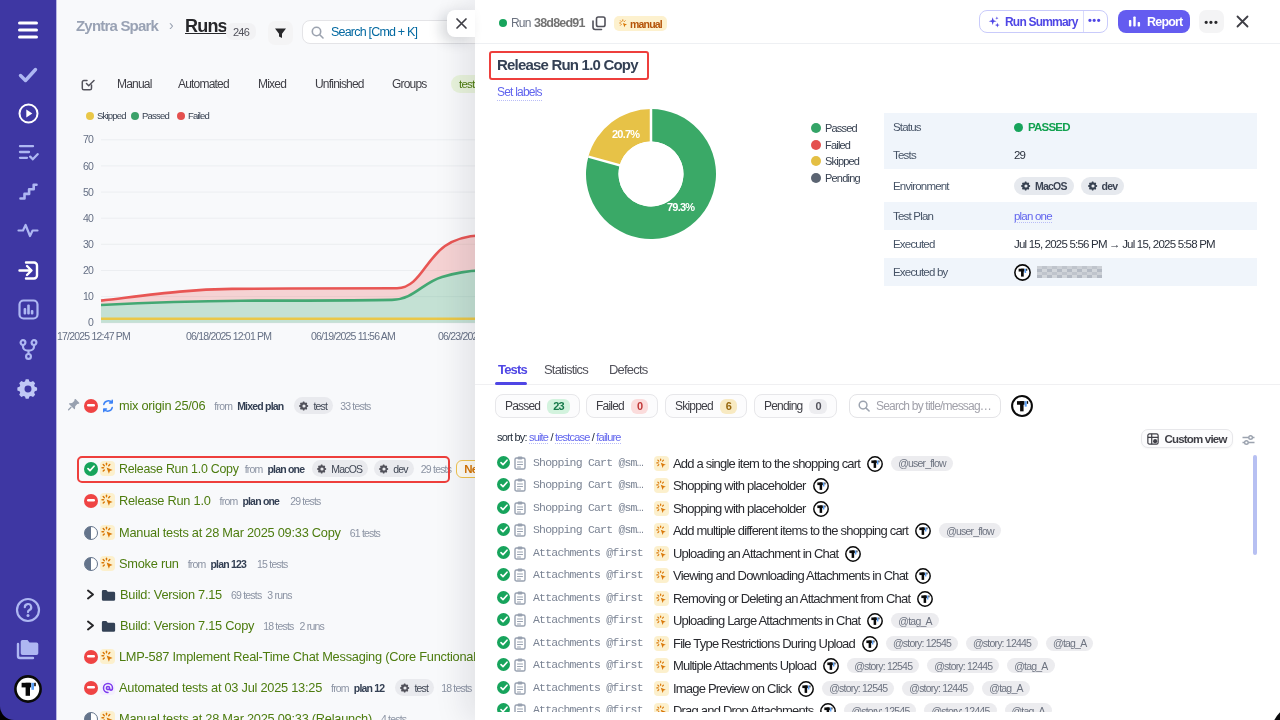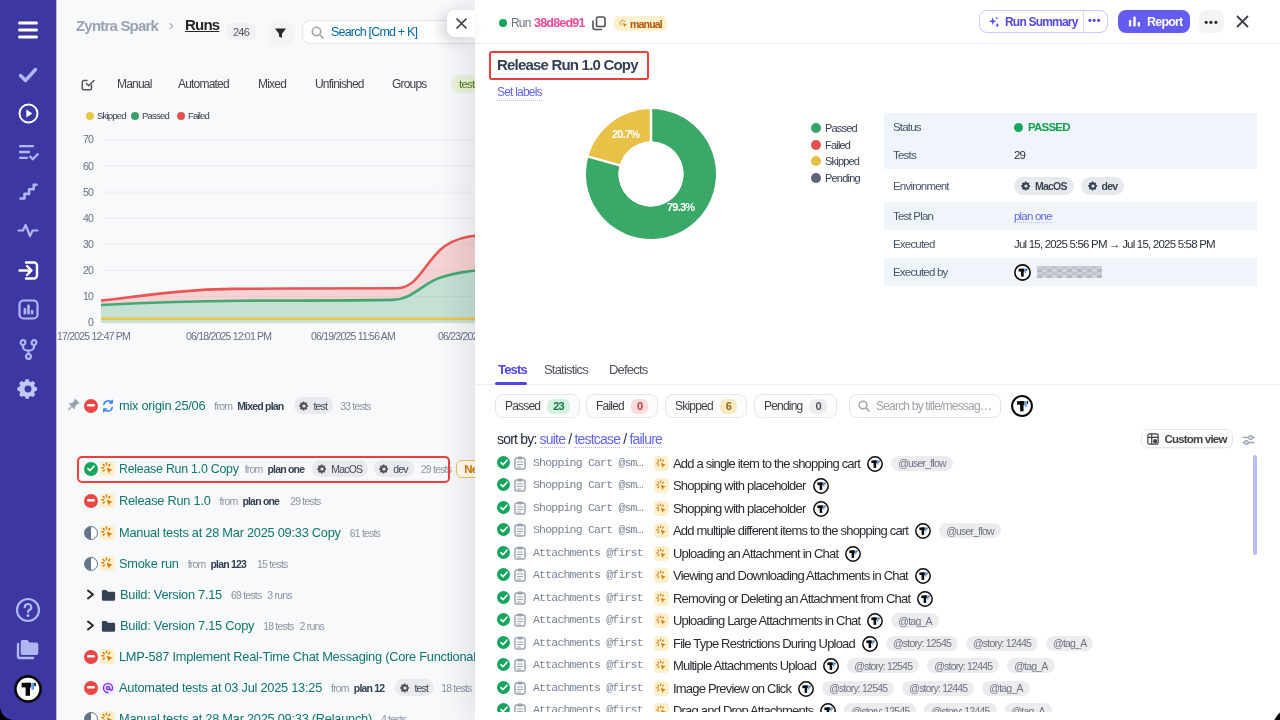--- a/index.html
+++ b/index.html
@@ -52,7 +52,7 @@
 
     <div class="abs" style="left:19px;top:17px;font-size:15px;font-weight:700;color:#99a2b4;">Zyntra Spark</div>
     <div class="abs" style="left:112px;top:17px;font-size:14px;color:#9aa3b2;">›</div>
-    <div class="abs" style="left:128px;top:16px;font-size:15px;font-weight:700;color:#27272a;text-decoration:underline;">Runs</div>
+    <div class="abs" style="left:128px;top:16px;font-size:18px;font-weight:700;color:#27272a;text-decoration:underline;">Runs</div>
     <div class="abs" style="left:169px;top:23px;background:#f2f2f4;border-radius:7px;height:17px;padding:0 7px;font-size:11px;color:#52525b;display:flex;align-items:center;">246</div>
     <div class="abs" style="left:211px;top:21px;width:25px;height:24px;background:#f4f4f5;border-radius:7px;display:flex;align-items:center;justify-content:center;">
       <svg width="13" height="13" viewBox="0 0 13 13">

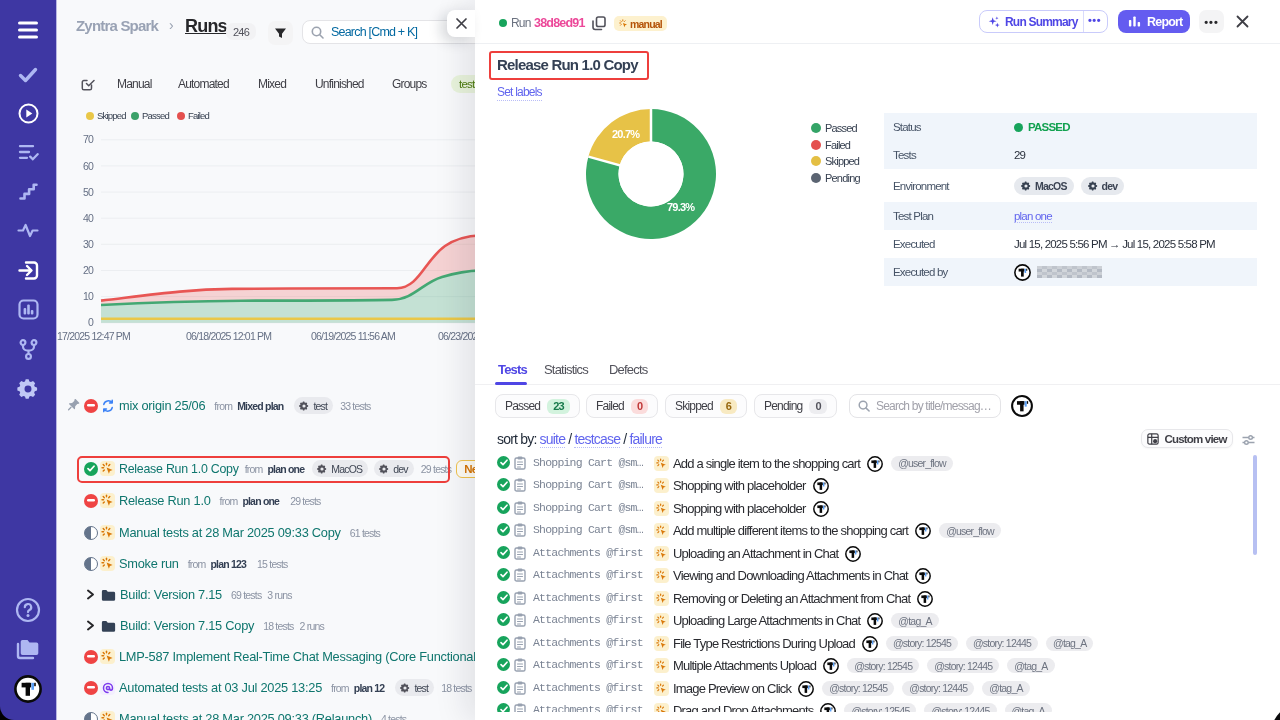--- a/index.html
+++ b/index.html
@@ -436,7 +436,7 @@
     <div class="abs" style="left:0;top:0;width:805px;height:44px;border-bottom:1px solid #eef0f3;"></div>
     <span class="abs" style="left:24px;top:19px;width:8px;height:8px;border-radius:50%;background:#17a45c;"></span>
     <span class="abs" style="left:36px;top:16px;font-size:12px;color:#6b7280;">Run</span>
-    <span class="abs" style="left:59px;top:16px;font-size:12.5px;font-weight:700;color:#ec4899;">38d8ed91</span>
+    <span class="abs" style="left:59px;top:16px;font-size:12.5px;font-weight:700;color:#737373;">38d8ed91</span>
     <span class="abs" style="left:117px;top:16px;"><svg width="14" height="15" viewBox="0 0 14 15">
         <rect x="4.5" y="1" width="8.5" height="9.5" rx="1.8" stroke="#52525b" stroke-width="1.6" fill="none"></rect>
         <path d="M9.5 13.5 H3.2 A2.2 2.2 0 0 1 1 11.3 V5" stroke="#52525b" stroke-width="1.6" fill="none" stroke-linecap="round"></path>

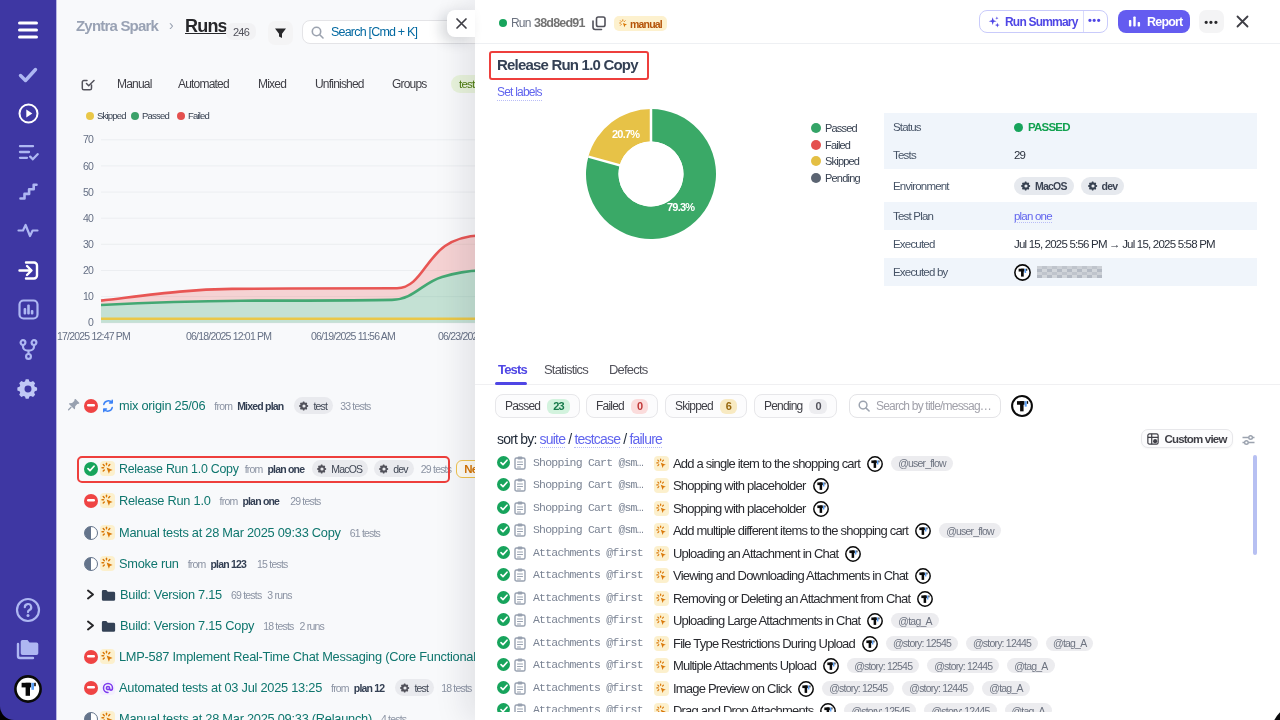--- a/index.html
+++ b/index.html
@@ -20,7 +20,7 @@
   .xlab { font-size:10.5px; color:#667085; white-space:nowrap; }
   .row { position:absolute; left:0; width:800px; height:31px; display:flex; align-items:center; white-space:nowrap; }
   .row > * { flex:none; }
-  .rtitle { font-size:12.8px; letter-spacing:-0.25px; color:#0f766e; margin-right:9px; white-space:nowrap; }
+  .rtitle { font-size:12.8px; letter-spacing:-0.25px; color:#4d7c0f; margin-right:9px; white-space:nowrap; }
   .rfrom { font-size:10.5px; color:#8b93a3; margin-right:5px; }
   .rplan { font-size:10.5px; font-weight:700; color:#344054; margin-right:11px; }
   .rgrey { font-size:10.5px; color:#8b93a3; margin-right:10px; white-space:nowrap; }

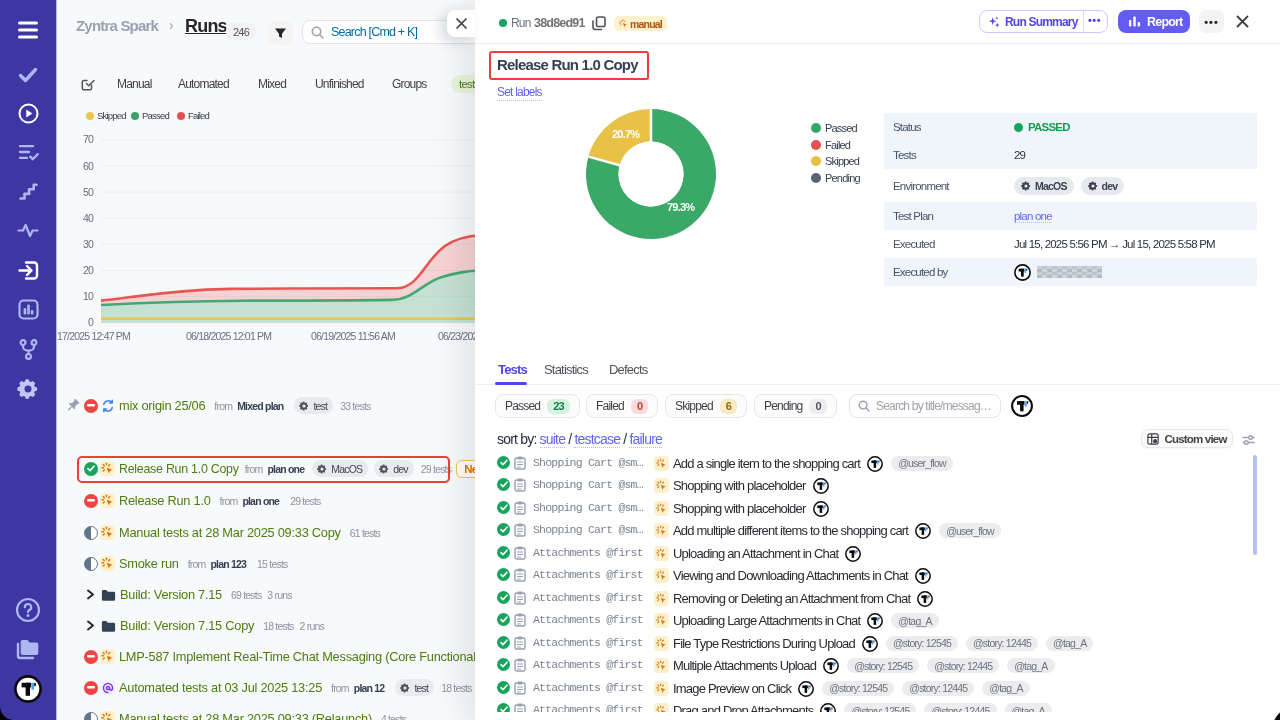--- a/index.html
+++ b/index.html
@@ -578,7 +578,7 @@
       </svg>
     </div>
 
-    <div class="abs" style="left:22px;top:431px;font-size:14px;color:#1f2937;">sort by: <span style="color:#6165ee;border-bottom:1.5px dotted #b9bdf7;">suite</span> / <span style="color:#6165ee;border-bottom:1.5px dotted #b9bdf7;">testcase</span> / <span style="color:#6165ee;border-bottom:1.5px dotted #b9bdf7;">failure</span></div>
+    <div class="abs" style="left:22px;top:431px;font-size:11px;color:#1f2937;">sort by: <span style="color:#6165ee;border-bottom:1.5px dotted #b9bdf7;">suite</span> / <span style="color:#6165ee;border-bottom:1.5px dotted #b9bdf7;">testcase</span> / <span style="color:#6165ee;border-bottom:1.5px dotted #b9bdf7;">failure</span></div>
     <div class="abs" style="left:666px;top:429px;width:92px;height:19px;background:#fcfcfd;border:1px solid #e7e7ea;border-radius:7px;display:flex;align-items:center;justify-content:center;box-shadow:0 1px 2px rgba(0,0,0,.04);">
       <svg width="12" height="12" viewBox="0 0 14 14" style="margin-right:5px">
         <rect x="1" y="1" width="12" height="12" rx="2" stroke="#3f3f46" stroke-width="1.4" fill="none"></rect>

